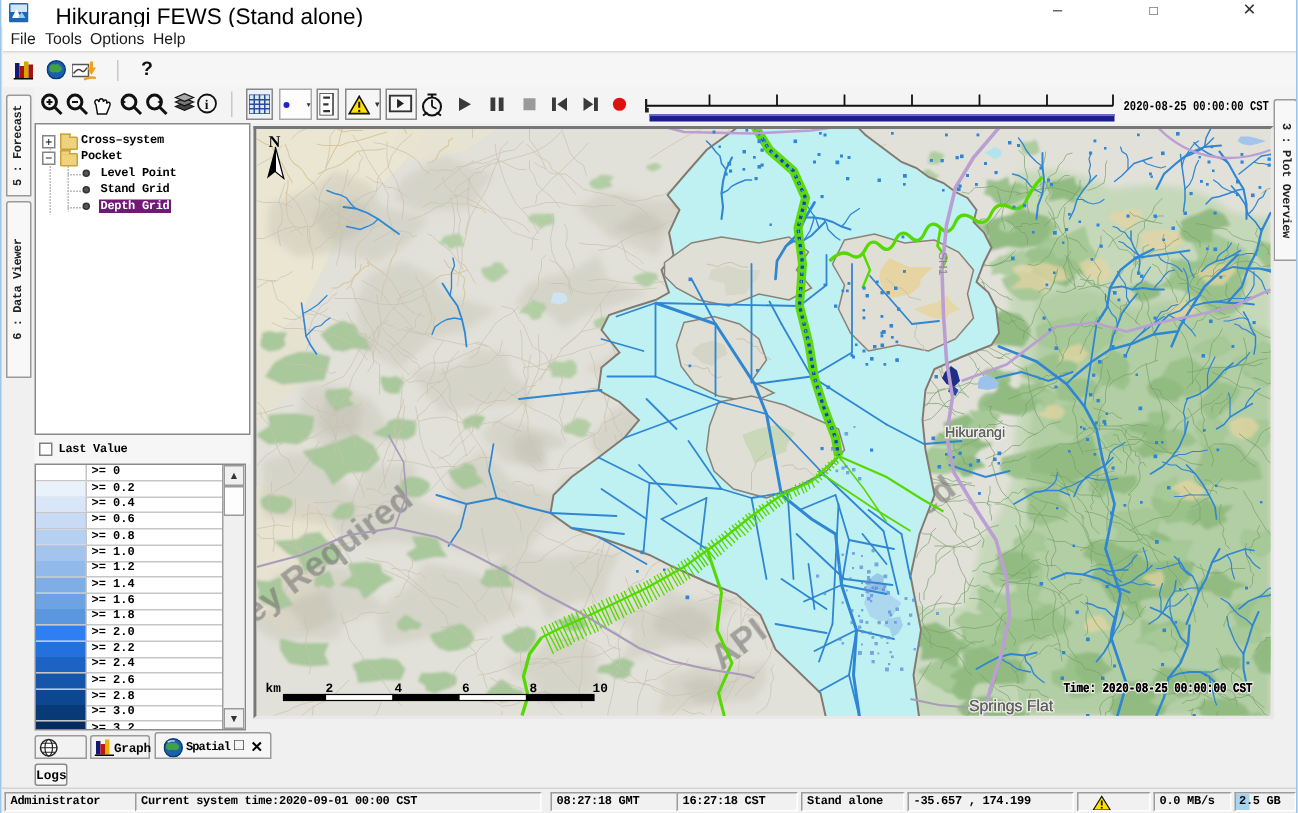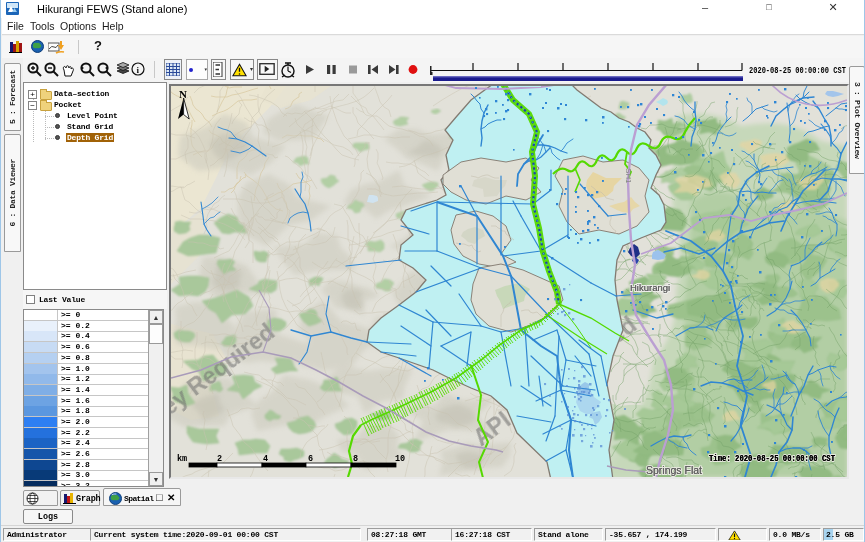--- a/index.html
+++ b/index.html
@@ -9,7 +9,7 @@
   .mono { font-family:"Liberation Mono", monospace; }
   
   #title { position:absolute; left:0; top:0; width:865px; height:18px; background:#ffffff; }
-  #title .txt { position:absolute; left:22px; top:3px; font-size:11px; color:#000;padding-left:14px; }
+  #title .txt { position:absolute; left:22px; top:3px; font-size:15px; color:#000;padding-left:14px; }
   #appicon { position:absolute; left:5px; top:2px; width:13px; height:13px; }
   .winbtn { position:absolute; top:0px; width:14px; height:15px; color:#333; font-size:11px;
             text-align:center; line-height:15px; }

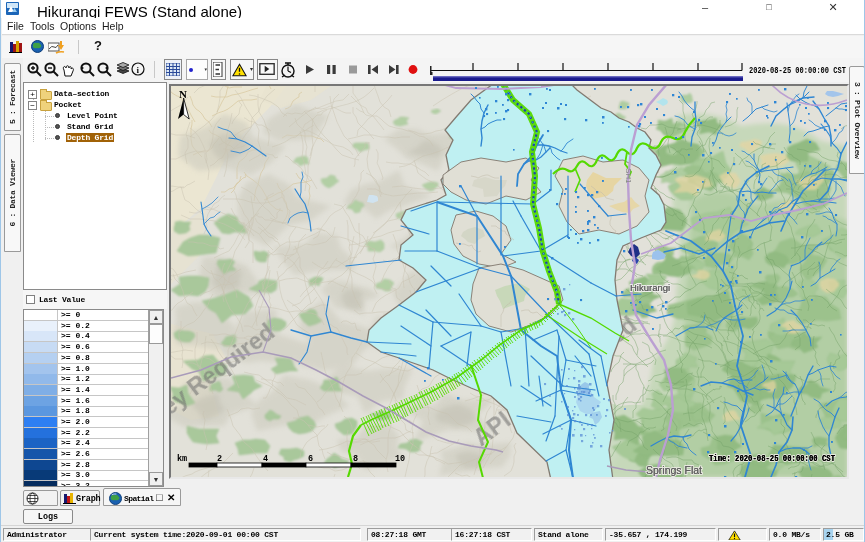--- a/index.html
+++ b/index.html
@@ -226,7 +226,7 @@
     <div style="position:absolute;left:21px;top:55px;width:10px;height:1px;background-image:repeating-linear-gradient(90deg,#bbb 0 1px,transparent 1px 2px);"></div>
     <div class="ebox" style="left:4px;top:7px;">+</div>
     <div class="folder" style="left:16px;top:8px;"></div>
-    <div class="trow" style="left:30px;top:6px;">Data–section</div>
+    <div class="trow" style="left:30px;top:6px;">Cross–system</div>
     <div class="ebox" style="left:4px;top:18px;">−</div>
     <div class="folder" style="left:16px;top:19px;"></div>
     <div class="trow" style="left:30px;top:17px;">Pocket</div>

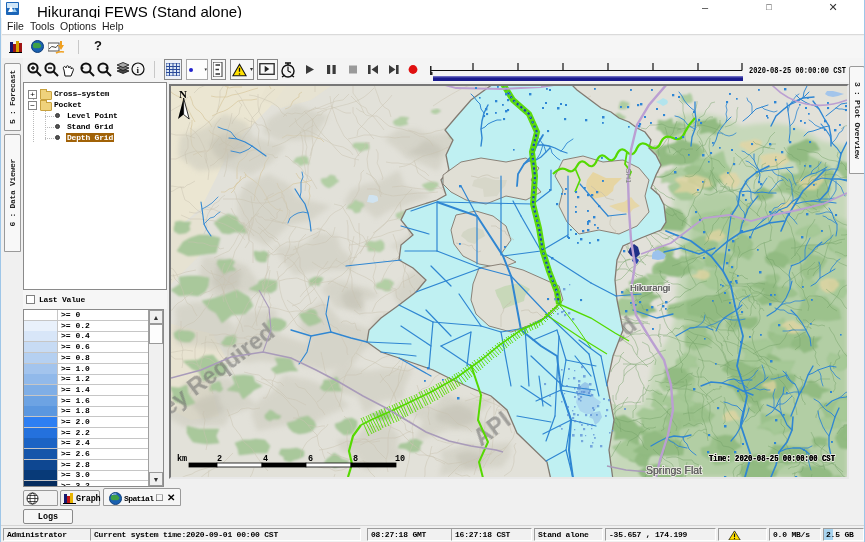--- a/index.html
+++ b/index.html
@@ -235,7 +235,7 @@
     <div class="bullet" style="left:31px;top:41px;"></div>
     <div class="trow" style="left:43px;top:39px;">Stand Grid</div>
     <div class="bullet" style="left:31px;top:52px;"></div>
-    <div class="trow" style="left:42px;top:50px;background:#a16207;color:#fff;padding:0 1px;">Depth Grid</div>
+    <div class="trow" style="left:42px;top:50px;background:#701a75;color:#fff;padding:0 1px;">Depth Grid</div>
   </div>
 <div id="lastval">
     <div id="lvbox"></div>

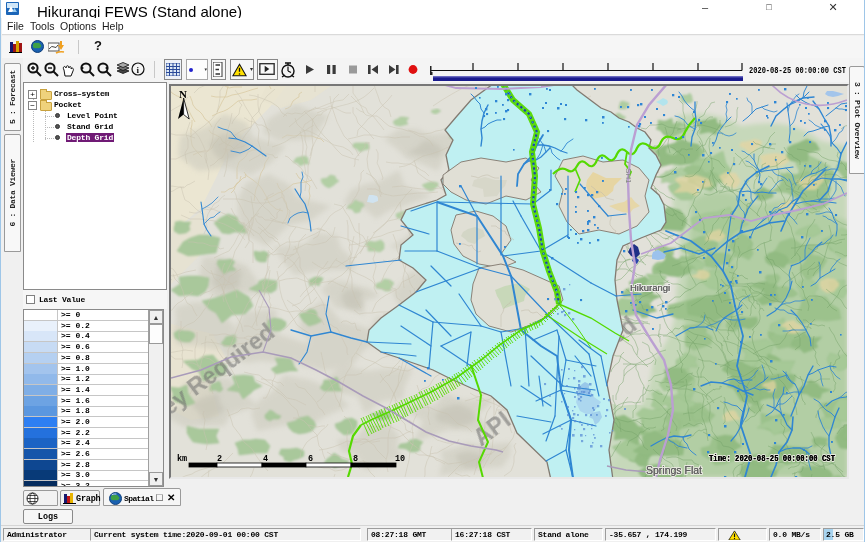--- a/index.html
+++ b/index.html
@@ -1788,7 +1788,7 @@
     <span style="position:absolute;left:52px;top:3px;font-size:11px;color:#111;">□</span>
     <span style="position:absolute;left:63px;top:3px;font-family:Liberation Sans;font-size:10px;font-weight:bold;">✕</span>
   </div>
-<div style="position:absolute;left:22px;top:509px;width:50px;height:15px;border:1px solid #8a8a8a;border-radius:2px;background:#f6f6f6;font-family:Liberation Mono,monospace;font-size:8.5px;font-weight:bold;color:#000;text-align:center;line-height:14px;">Logs</div>
+<div style="position:absolute;left:22px;top:509px;width:22px;height:15px;border:1px solid #8a8a8a;border-radius:2px;background:#f6f6f6;font-family:Liberation Mono,monospace;font-size:8.5px;font-weight:bold;color:#000;text-align:right;line-height:14px;">Logs</div>
 <div id="statusbar">
     <div class="scell" style="left:2px;width:100px;">Administrator</div>
     <div class="scell" style="left:89px;width:271px;">Current system time:2020-09-01 00:00 CST</div>

